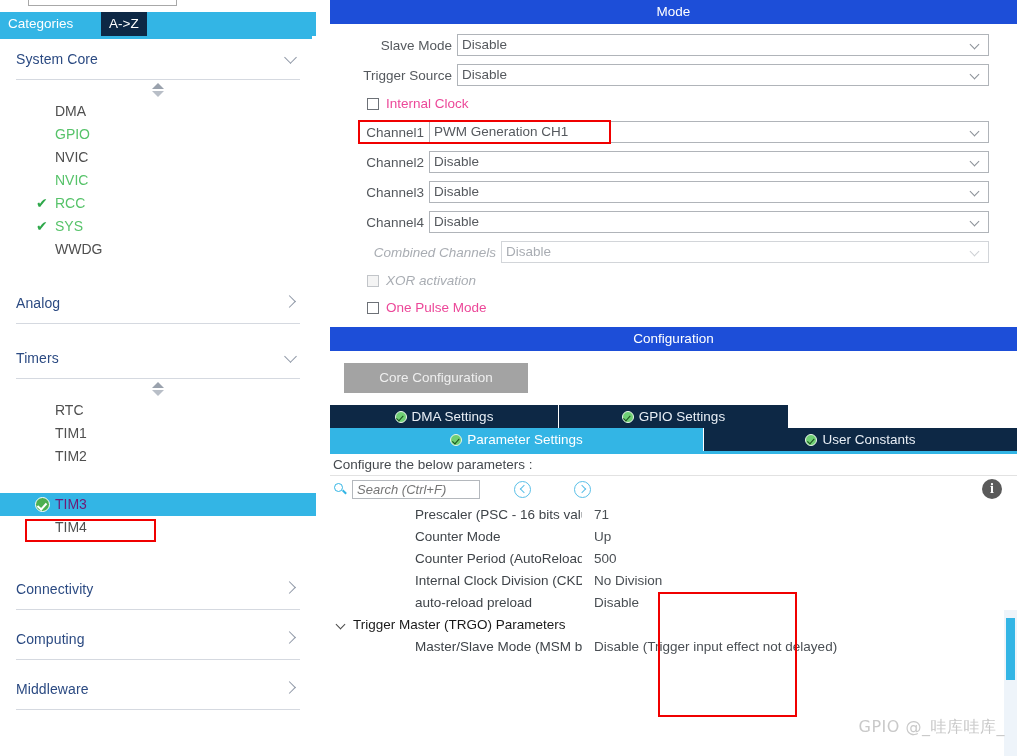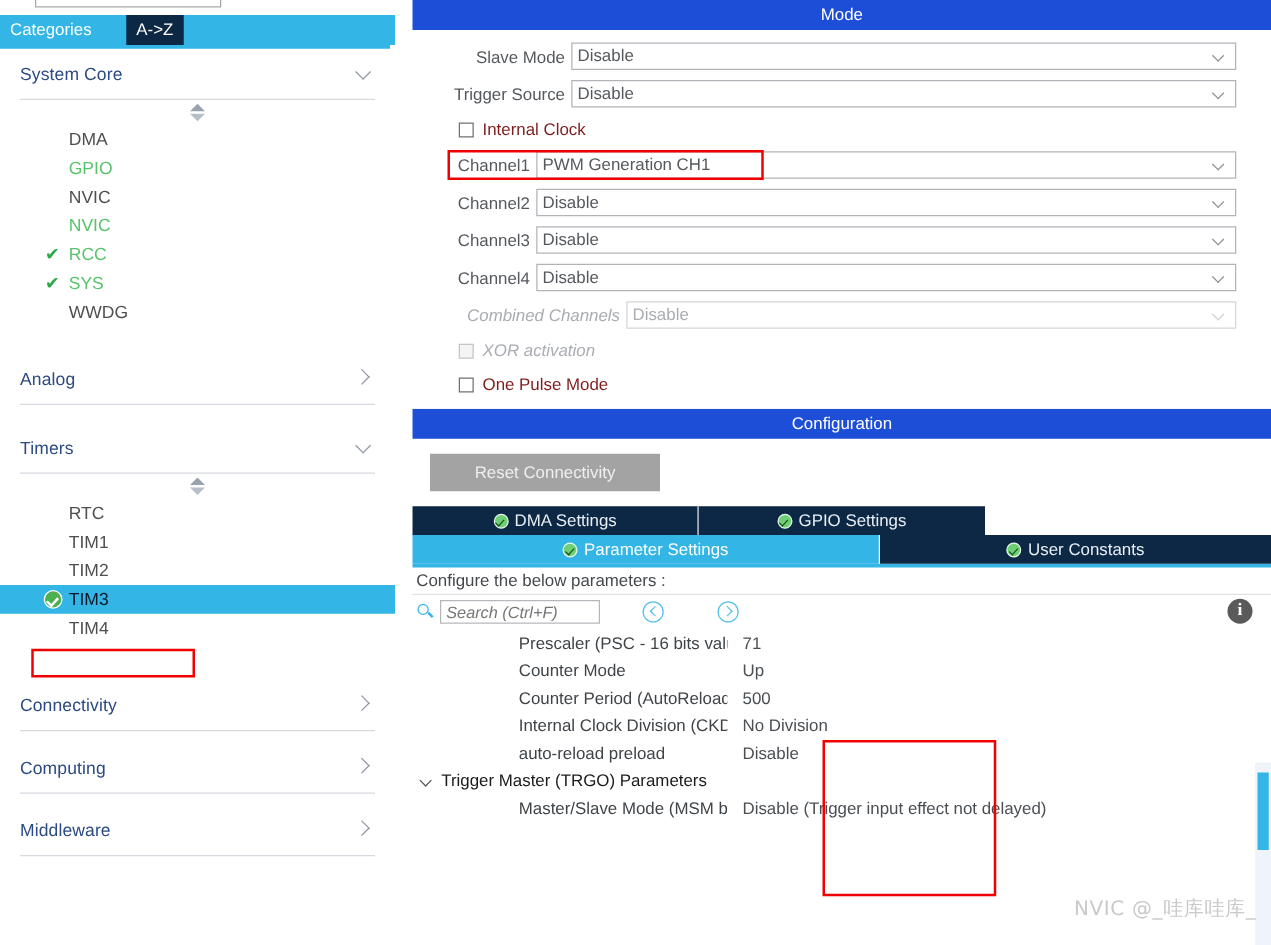--- a/index.html
+++ b/index.html
@@ -114,7 +114,7 @@
     box-sizing:border-box;margin-right:7px;
   }
   .cb.disabled{border-color:#c2c5c9;background:#f4f4f4;}
-  .cb-label{font-size:13.5px;color:#7f1d1d;}
+  .cb-label{font-size:13.5px;color:#ec4899;}
   .cb-label.disabled{color:#a9adb3;font-style:italic;}
 
   

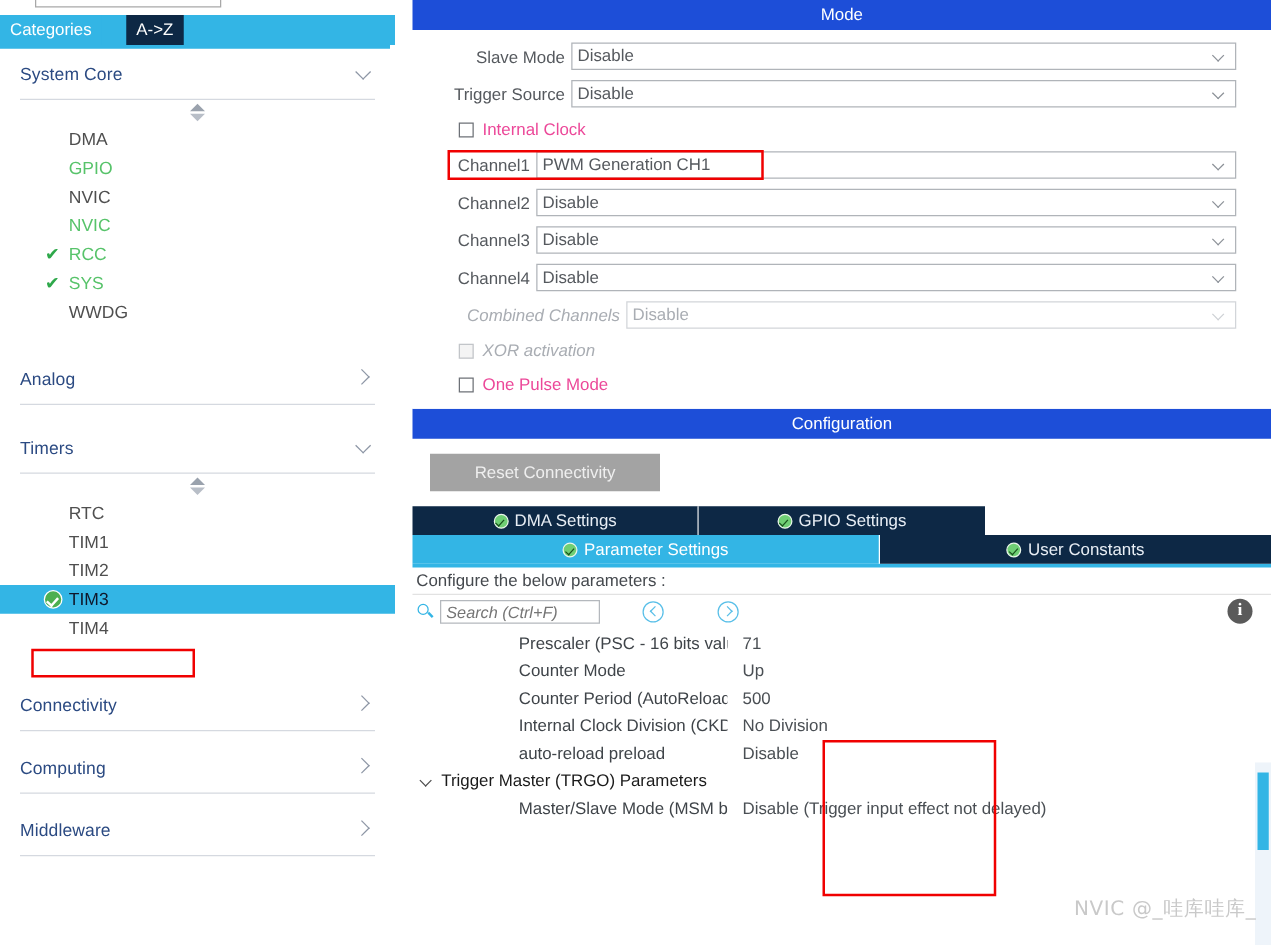--- a/index.html
+++ b/index.html
@@ -374,7 +374,7 @@
     <div class="panel-title">Configuration</div>
     <div class="cfg-body">
 
-      <div class="reset-btn">Reset Connectivity</div>
+      <div class="reset-btn">Core Configuration</div>
 
       <div class="tabs-row">
         <div class="ctab" style="width:229px;">

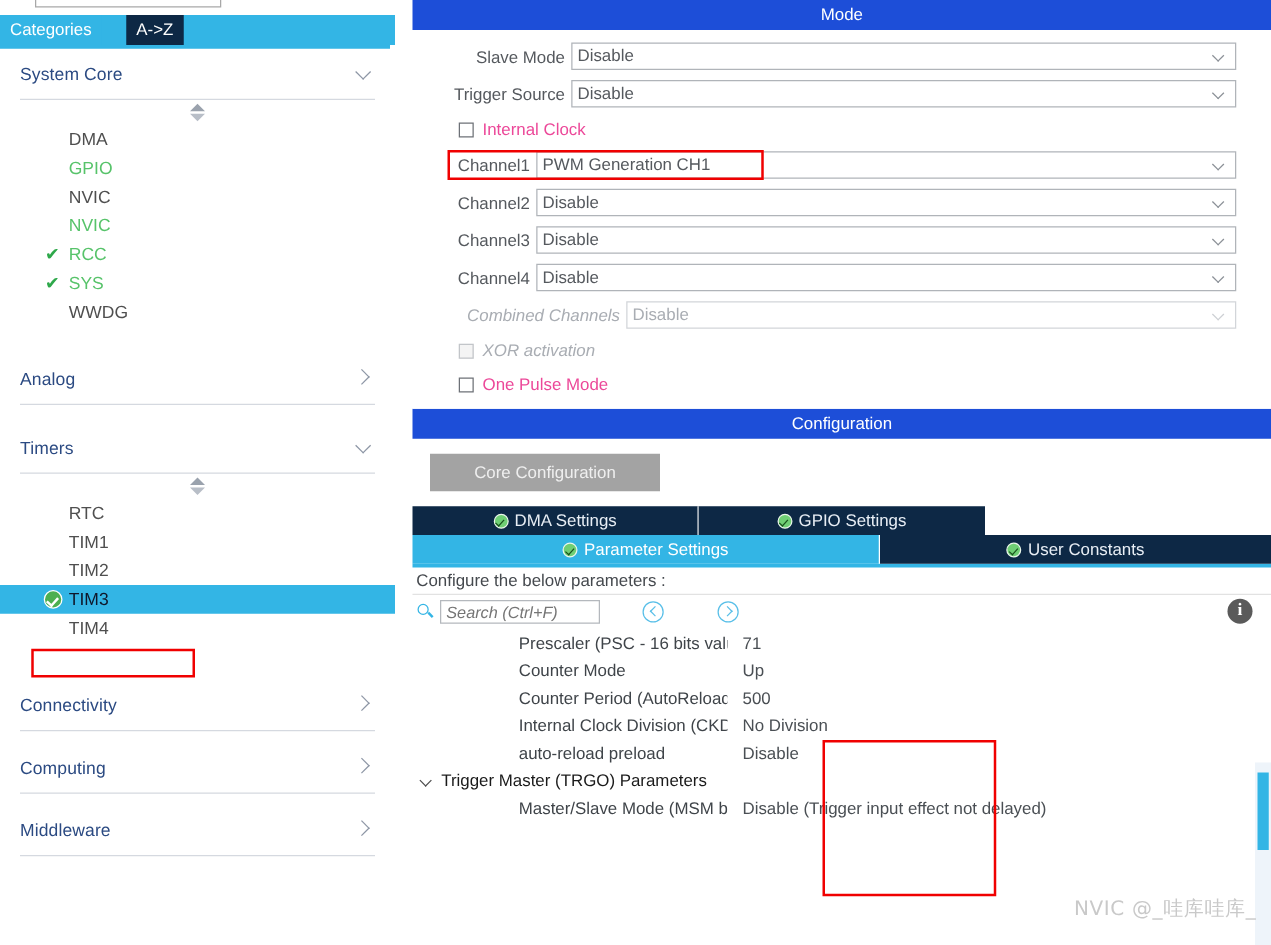--- a/index.html
+++ b/index.html
@@ -61,7 +61,7 @@
     padding-left:55px;font-size:14px;color:#4f4f4f;white-space:nowrap;
   }
   .peri.green{color:#57c36a;}
-  .peri.selected{background:#33b5e5;color:#0f172a;width:290px;}
+  .peri.selected{background:#33b5e5;color:#701a75;width:290px;margin-top:25px;}
   .peri .tick{
     position:absolute;left:36px;top:0;height:23px;line-height:23px;
     color:#2ea84a;font-size:14px;font-weight:bold;

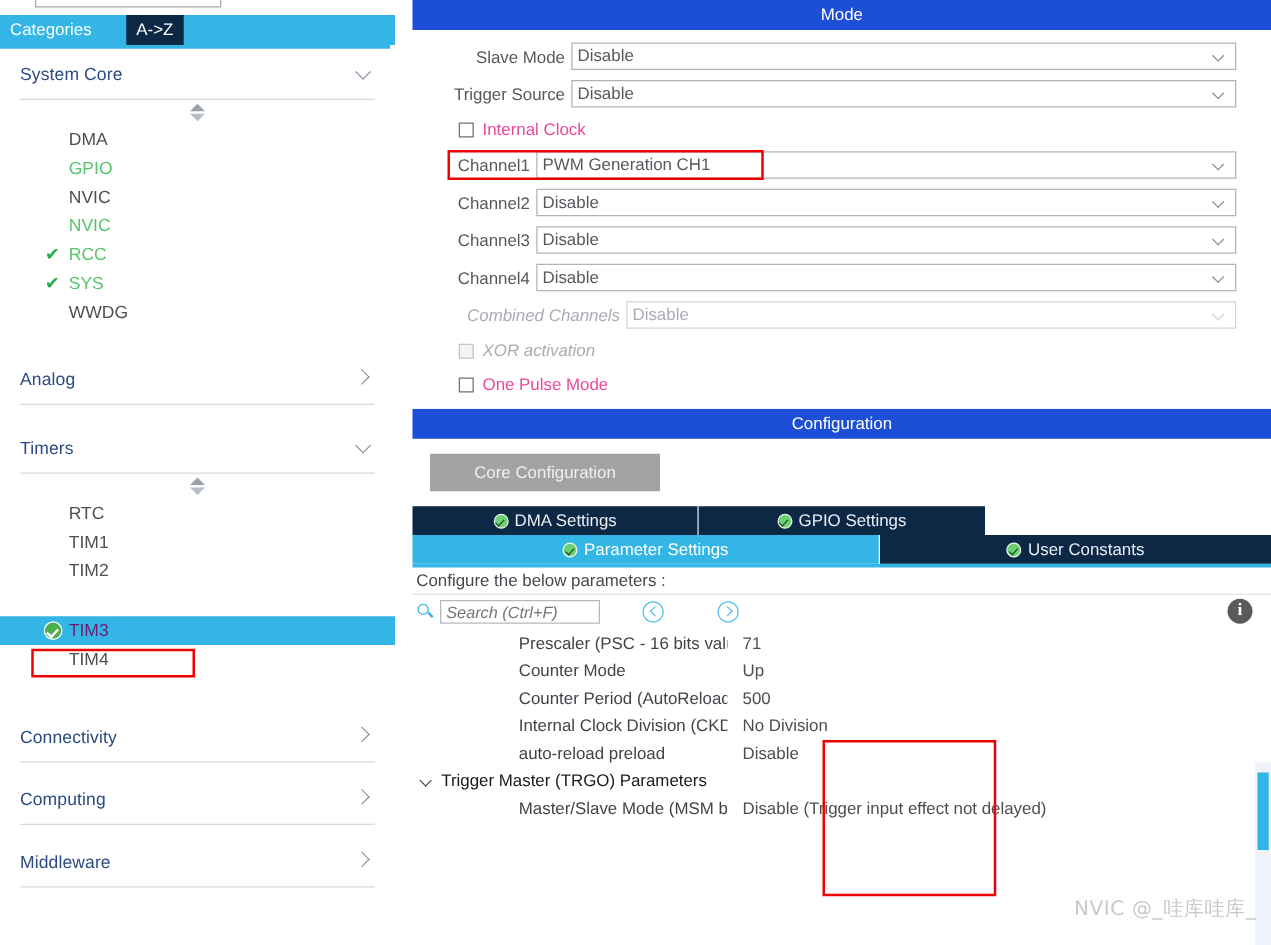--- a/index.html
+++ b/index.html
@@ -446,7 +446,7 @@
     <div class="scroll-track"></div>
     <div class="scroll-thumb"></div>
 
-    <div class="watermark">NVIC @_哇库哇库_</div>
+    <div class="watermark">GPIO @_哇库哇库_</div>
   </div>
 </div>
 

